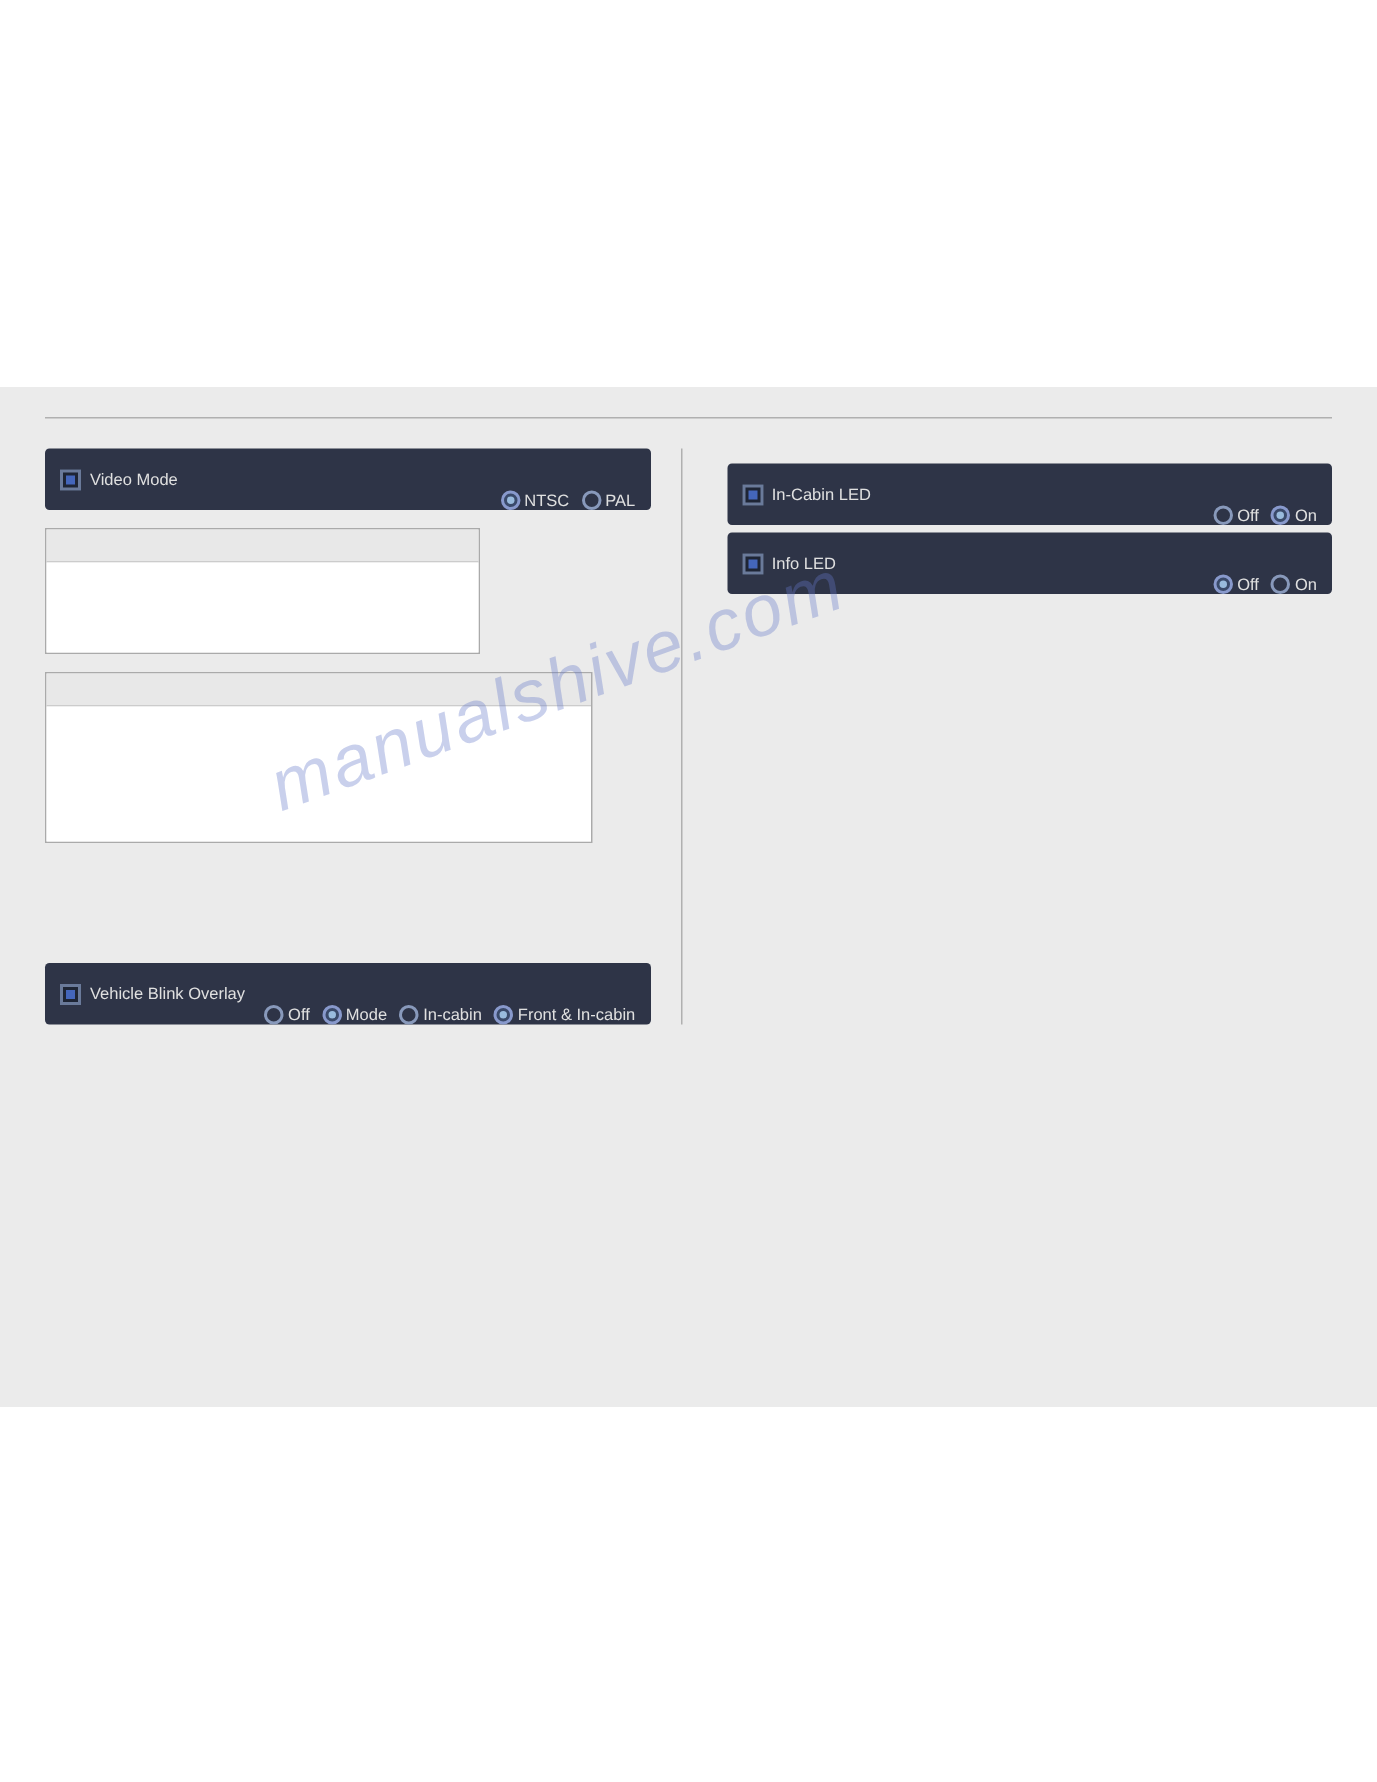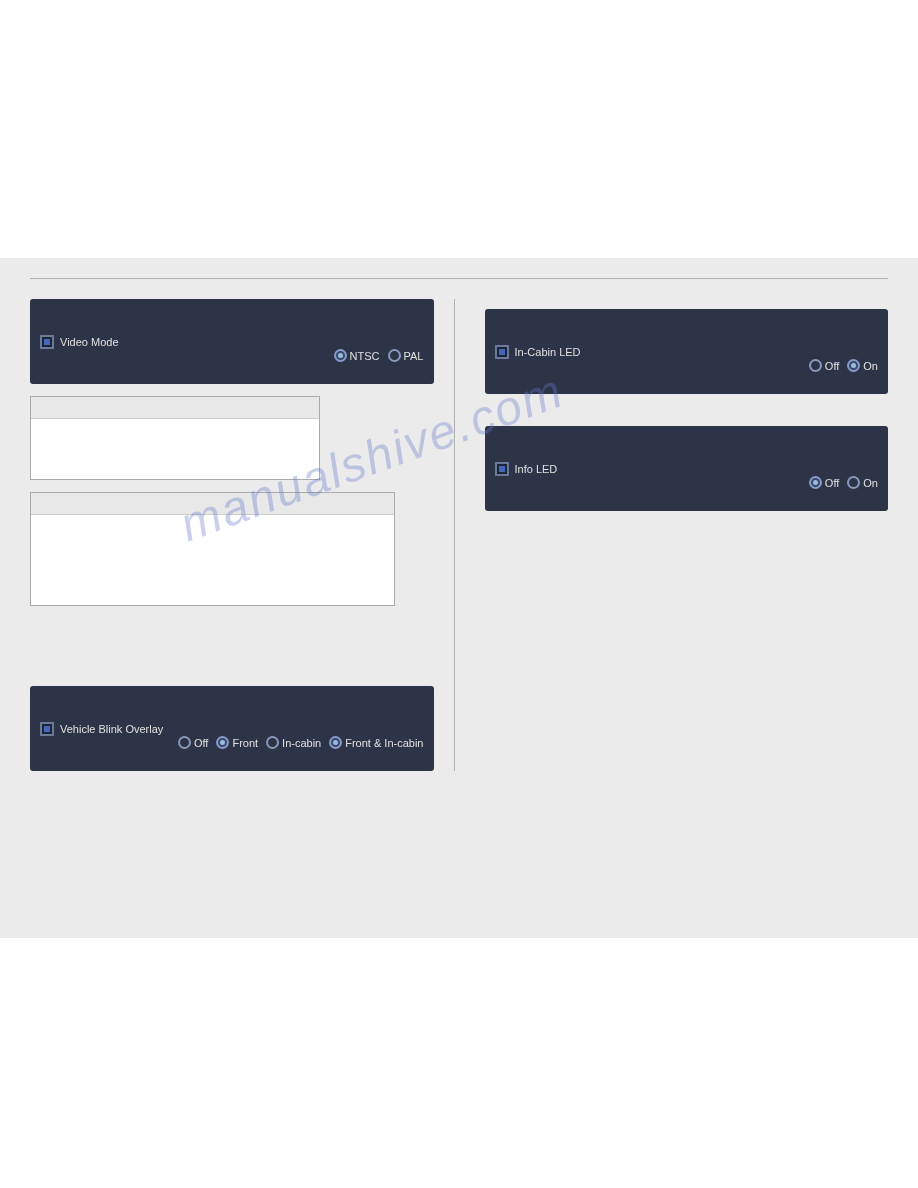--- a/index.html
+++ b/index.html
@@ -53,7 +53,7 @@
     .setting-row {
       background: #2e3447;
       color: #ffffff;
-      padding: 22px 10px;
+      padding: 0 10px;
       display: flex;
       align-items: center;
       border-radius: 3px;

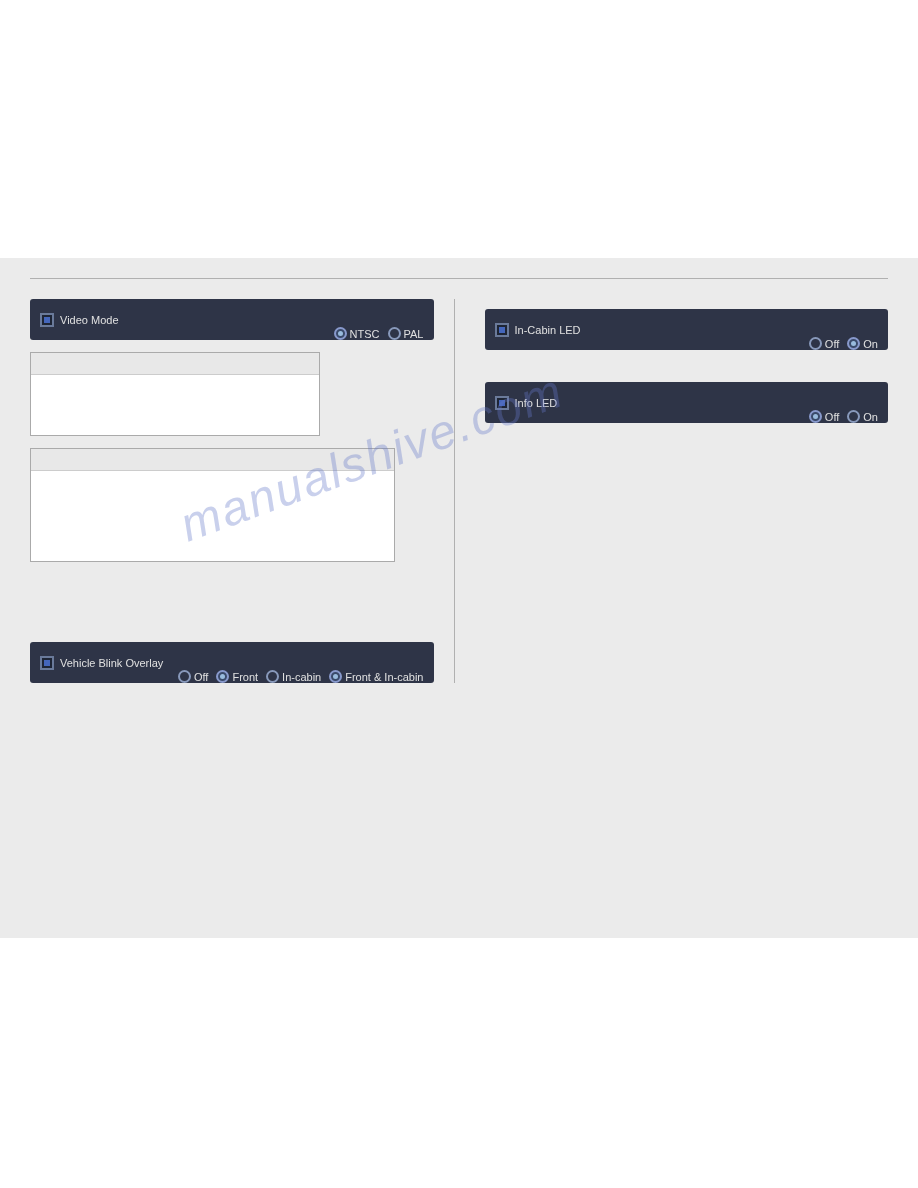--- a/index.html
+++ b/index.html
@@ -46,7 +46,7 @@
       padding-left: 30px;
       display: flex;
       flex-direction: column;
-      gap: 32px;
+      gap: 5px;
     }
 
     

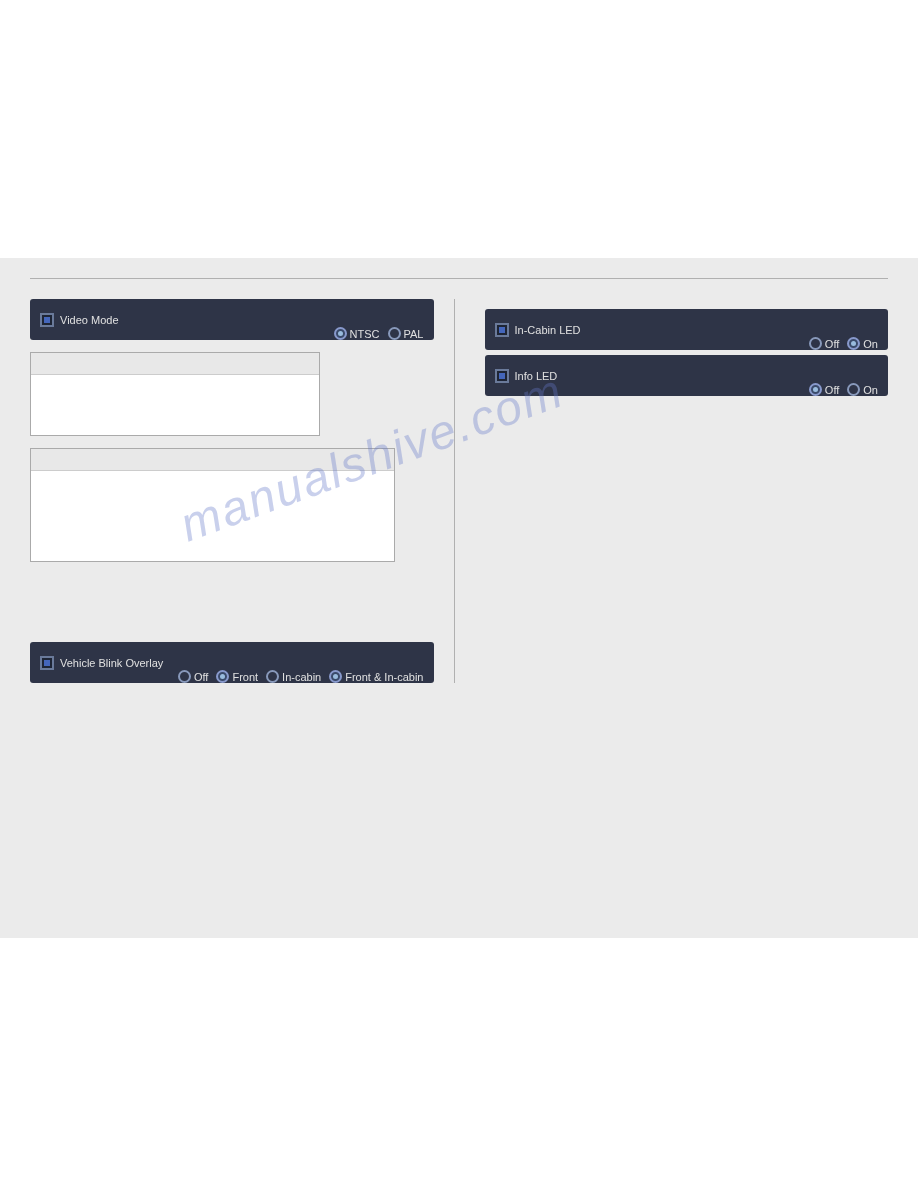--- a/index.html
+++ b/index.html
@@ -256,7 +256,7 @@
                 <span class="radio-circle selected">
                   <span></span>
                 </span>
-                <span>Front</span>
+                <span>Mode</span>
               </div>
               <div class="radio-option">
                 <span class="radio-circle"></span>

